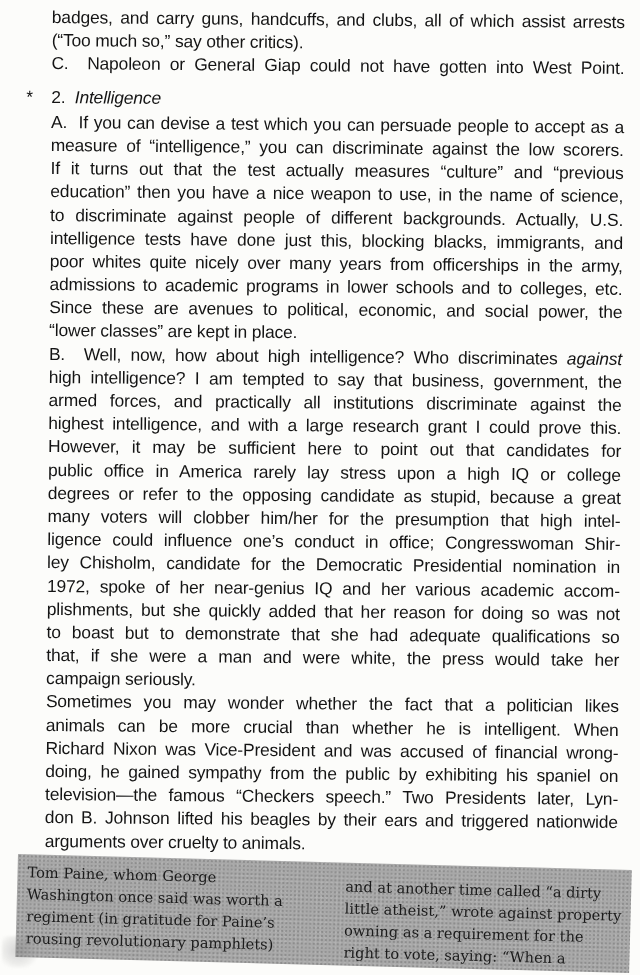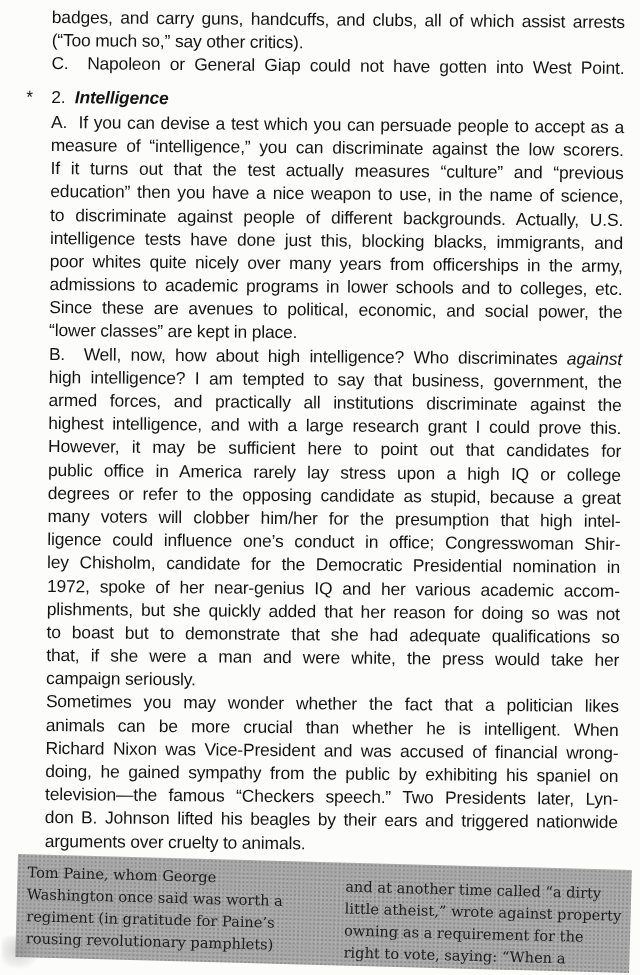--- a/index.html
+++ b/index.html
@@ -23,7 +23,7 @@
   .tline i { }
   .heading { position:relative; margin-top:10px; margin-bottom:2px; }
   .heading .marker { position:absolute; left:-25px; top:0; font-style:normal; }
-  .heading i { font-style:italic;font-weight:bold; }
+  .heading i { font-style:italic; }
   .note-box {
     position:absolute; left:18px; top:854px; width:614px; height:103px;
     transform:rotate(1.5deg); transform-origin:0 0;

